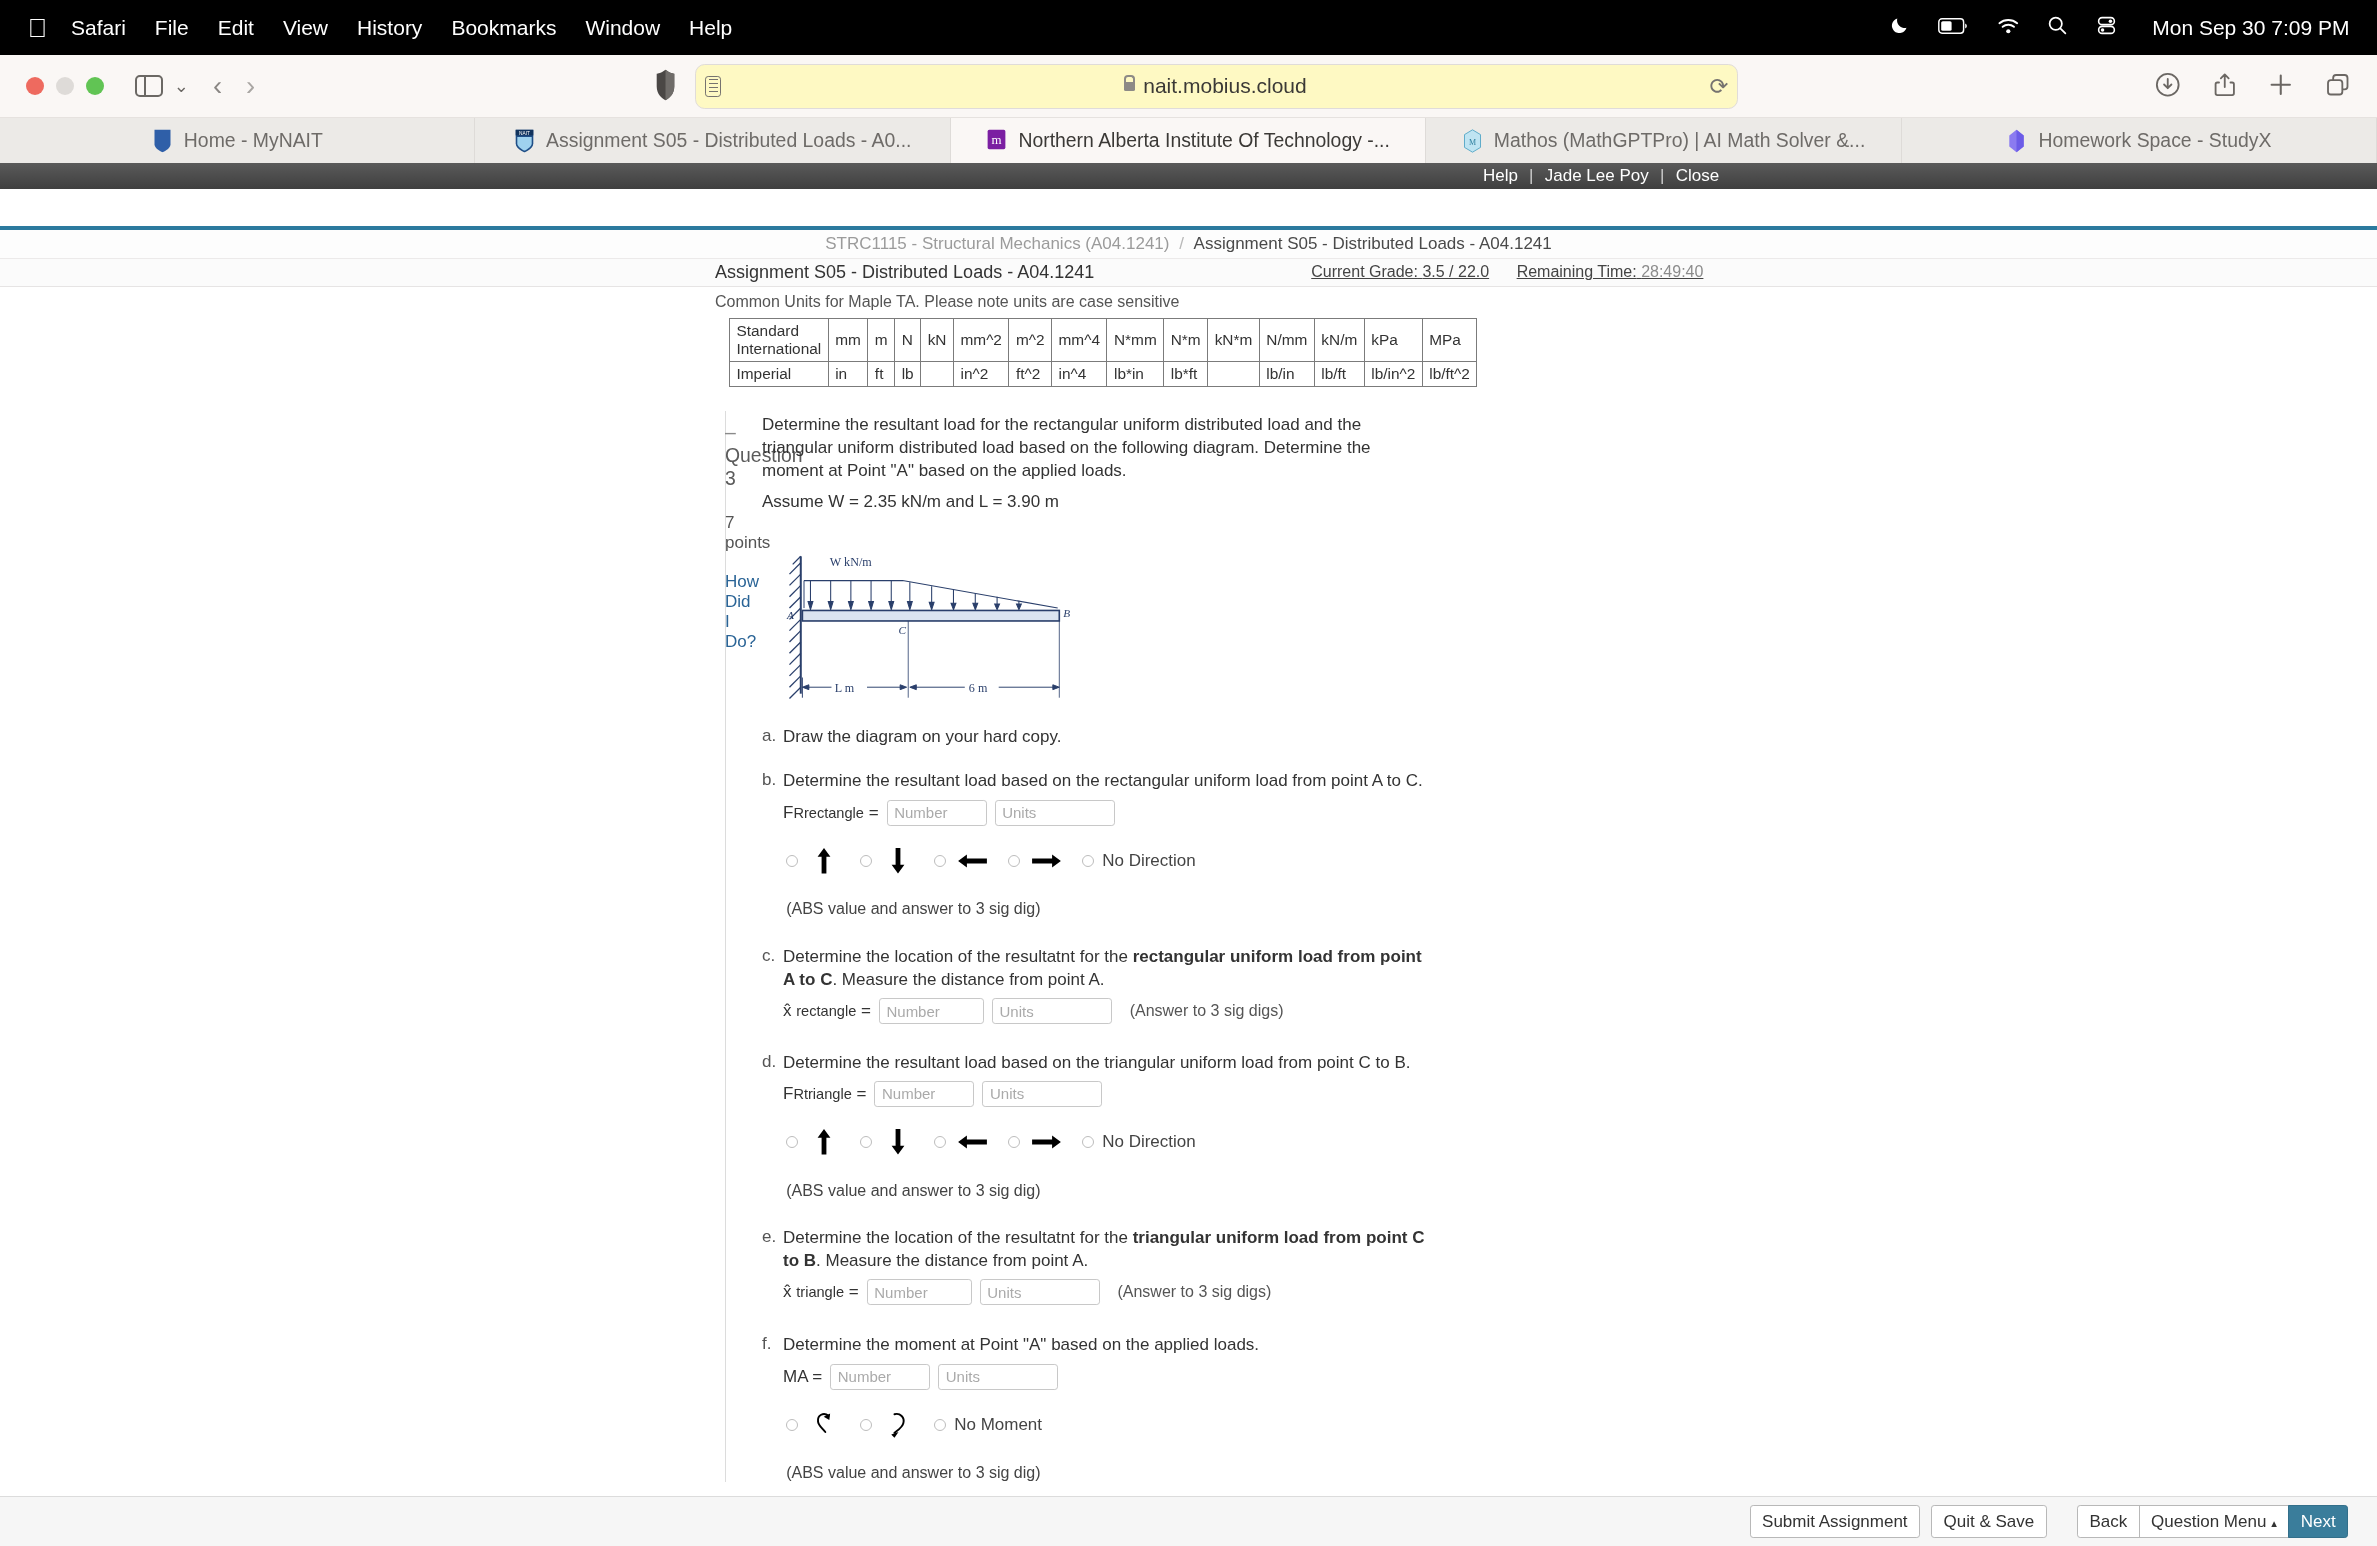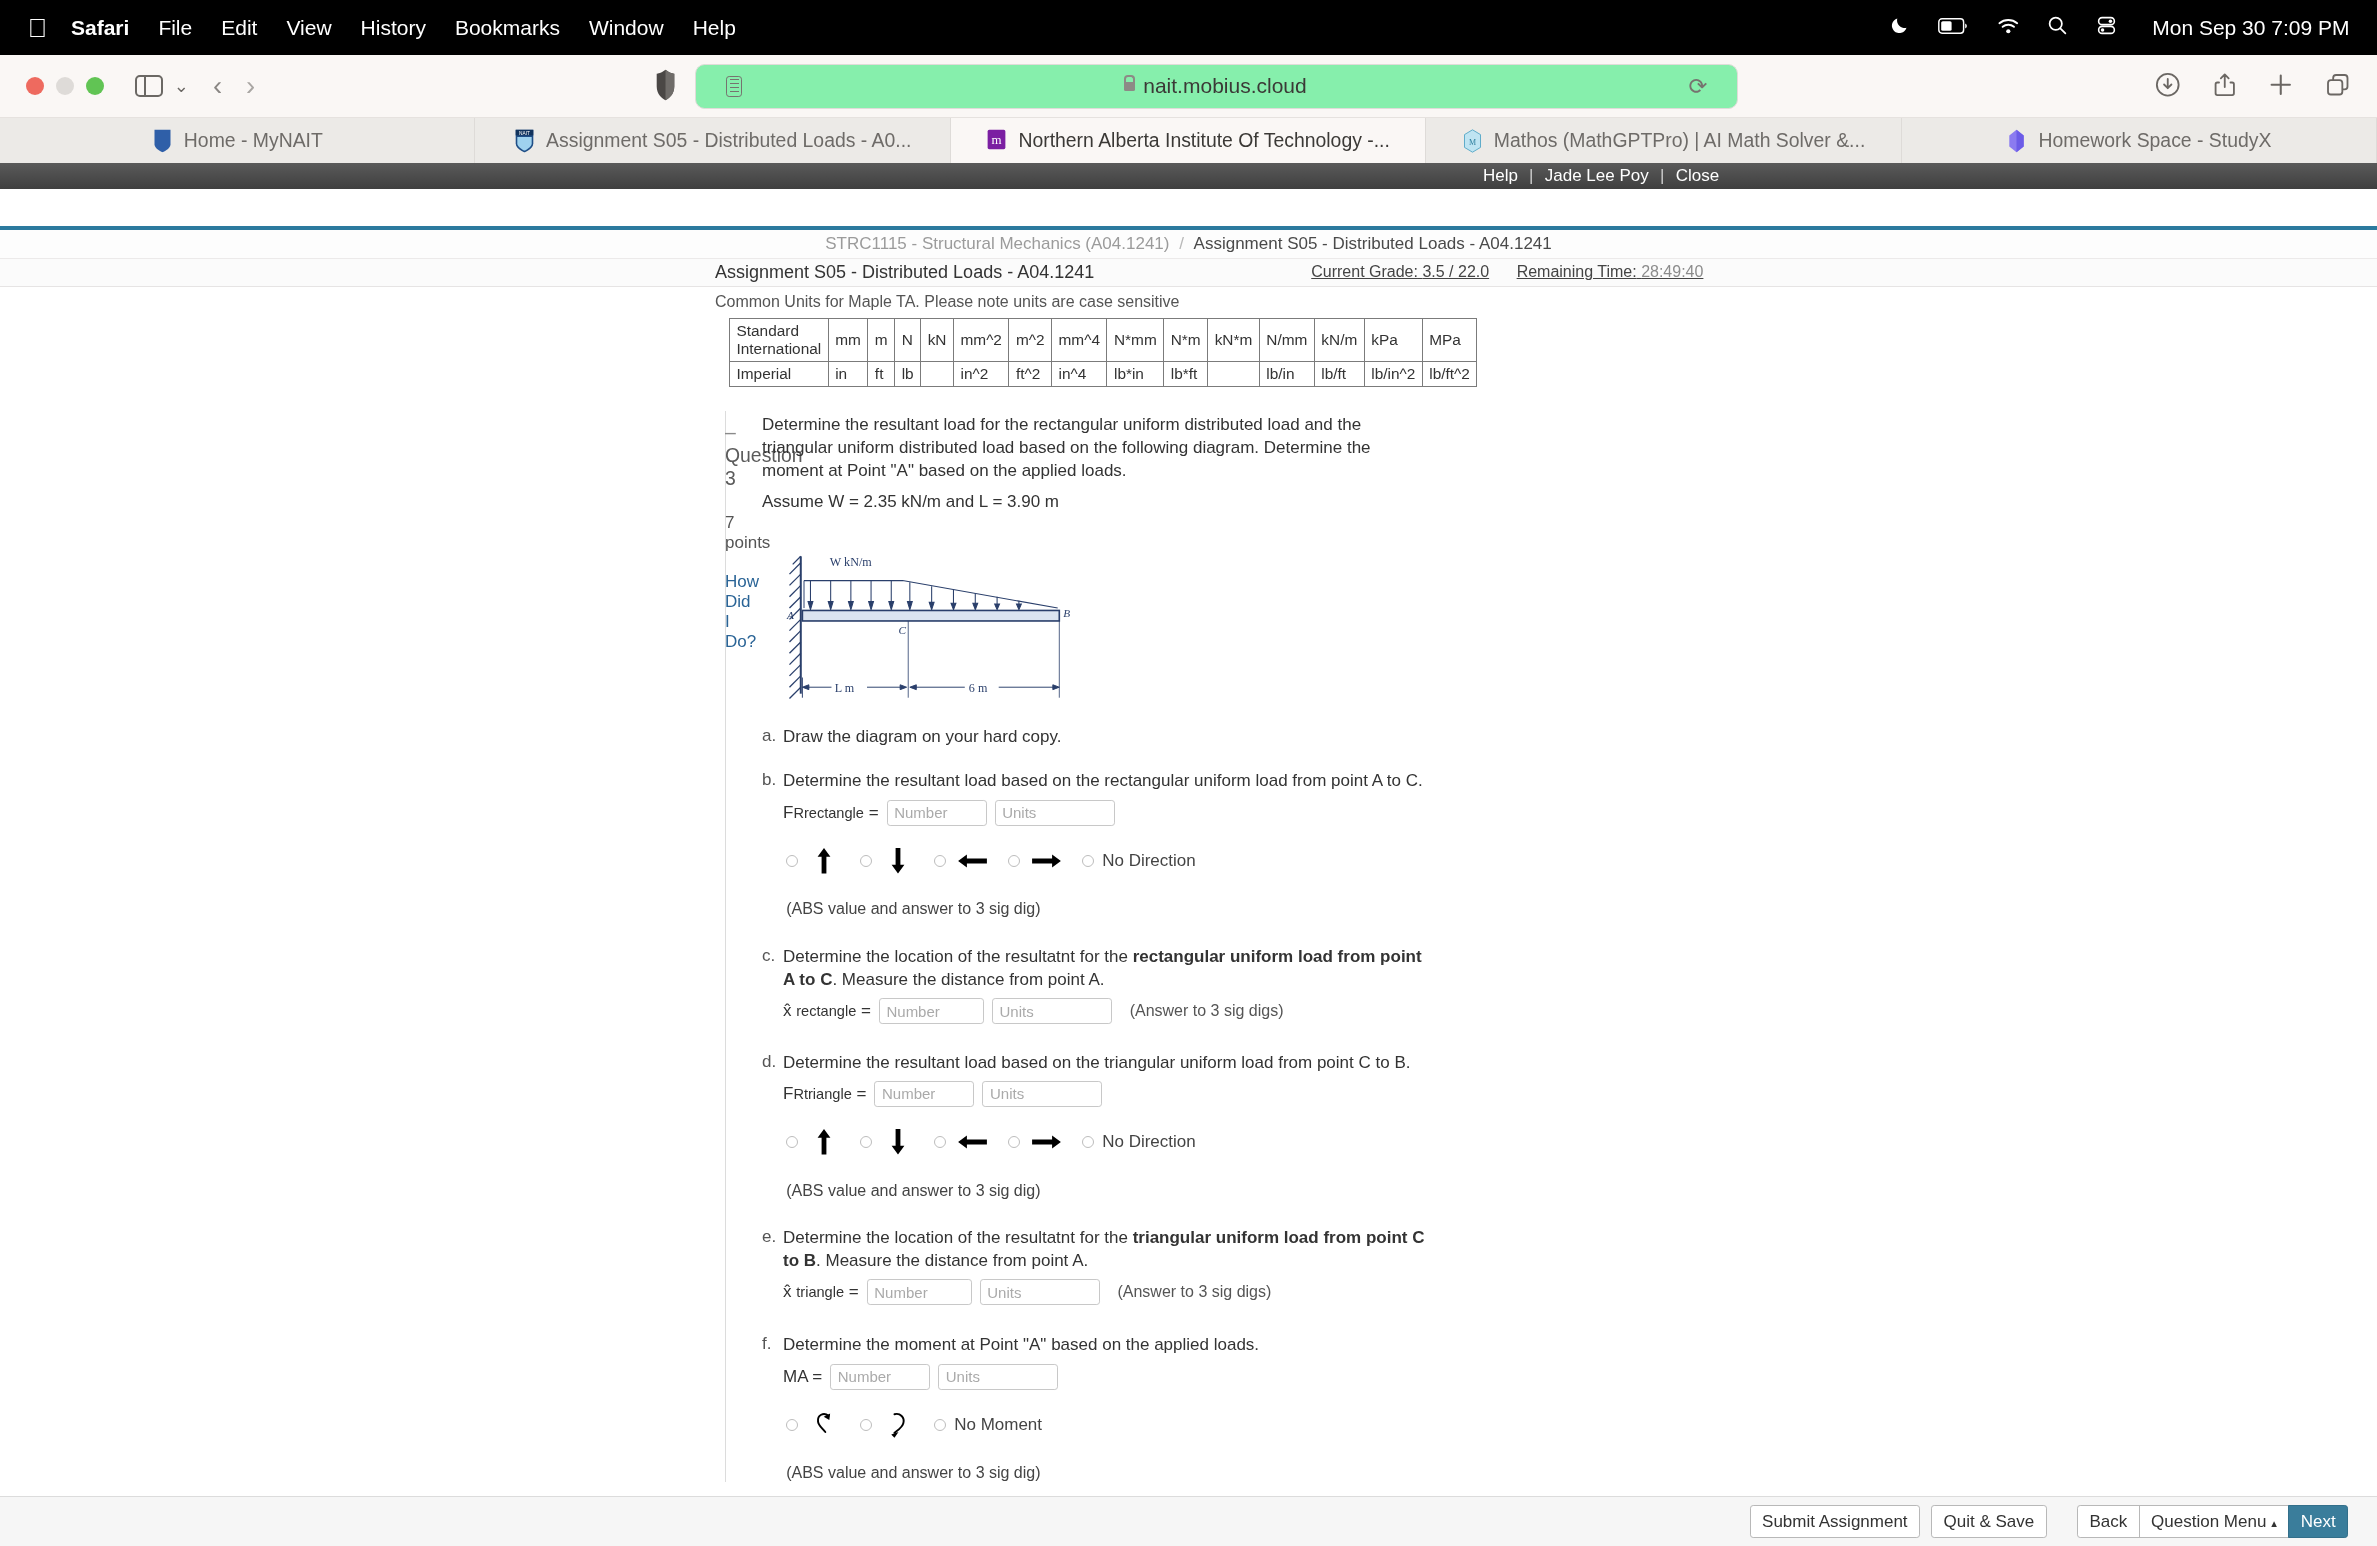--- a/index.html
+++ b/index.html
@@ -19,7 +19,7 @@
   }
   .menubar .apple { font-size: 26px; margin-right: 24px; line-height: 1; }
   .menubar .mi { margin-right: 29px; white-space: nowrap; }
-  .menubar .mi.bold { font-weight: bold; }
+  .menubar .mi.bold { font-weight: normal; }
   .menubar .spacer { flex: 1; }
   .menubar .status { display: flex; align-items: center; gap: 27.5px; }
   .menubar .status .clock { font-size: 21px; margin-left: 8px; }

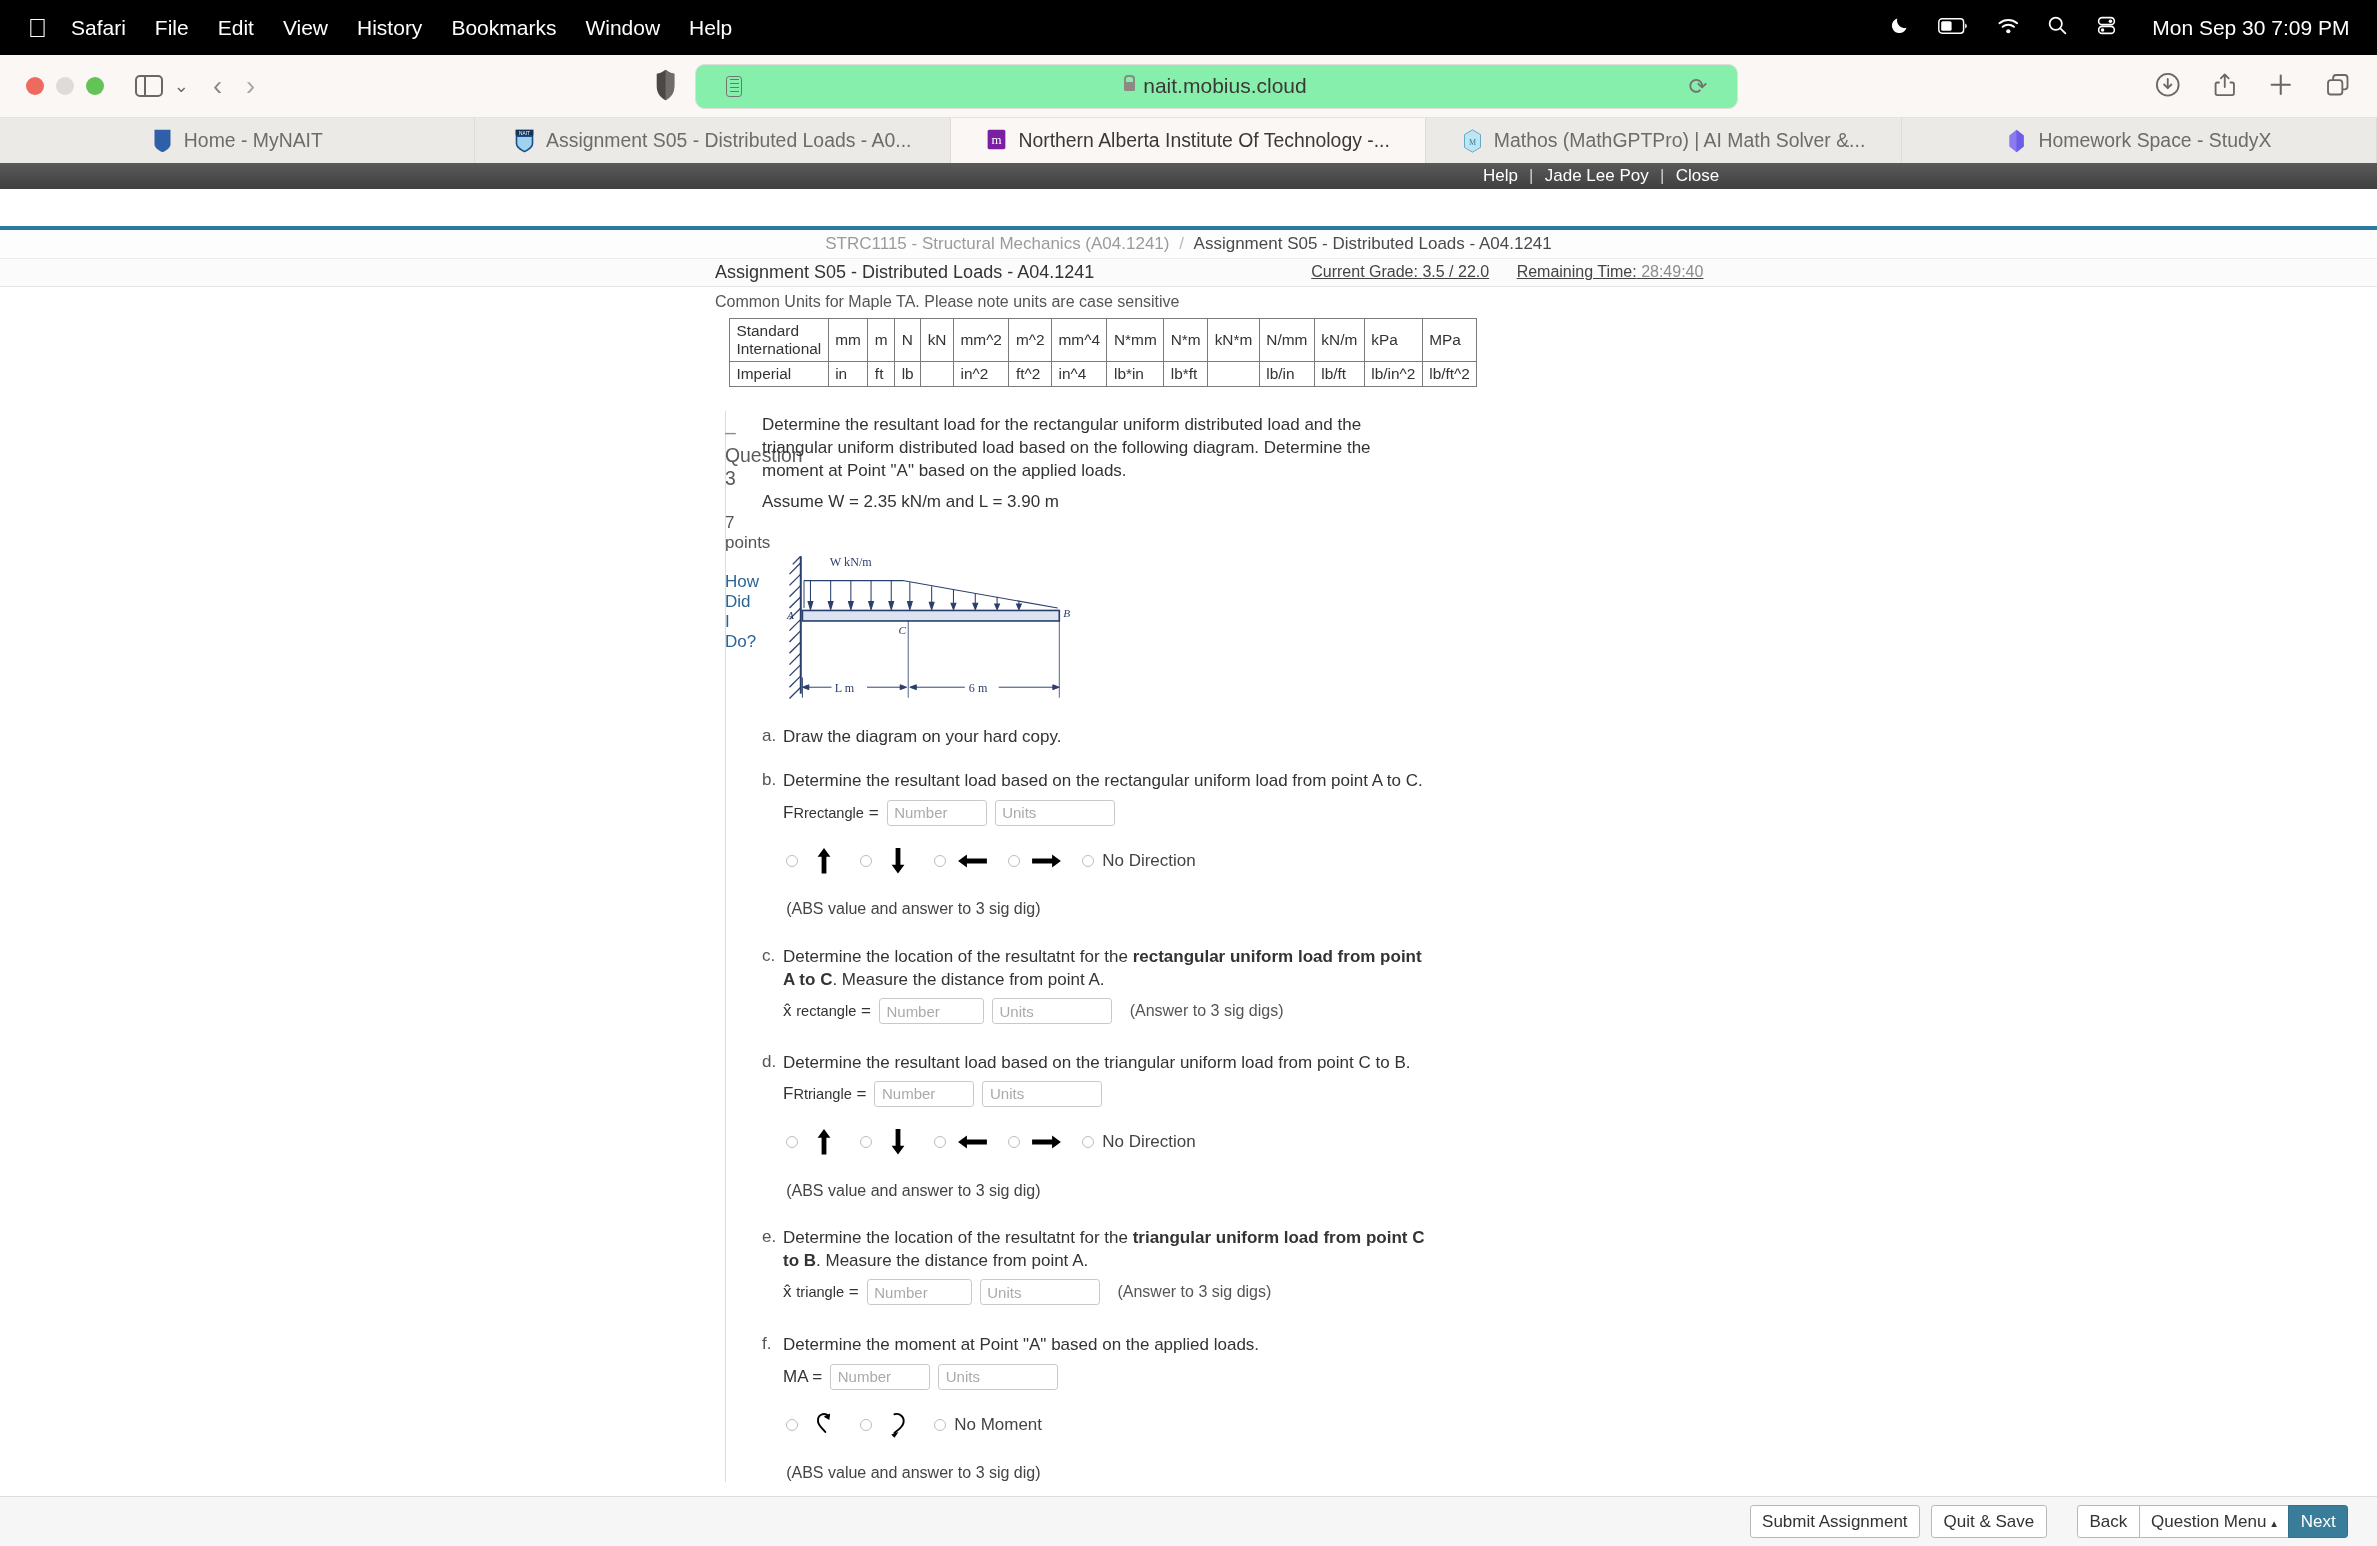--- a/index.html
+++ b/index.html
@@ -40,9 +40,9 @@
   .navarrow.second { color:#a9a6a3; }
   .urlwrap { flex: 1; display:flex; align-items:center; justify-content:center; gap: 19.4px; margin: 0 24px; }
   .urlbar {
-    flex: 1; max-width: 1043px; height: 45px; background: #86efac;
+    flex: 1; max-width: 1043px; height: 45px; background: #fef9c3;
     border: 0.8px solid #e0dcd9; border-radius: 9.7px;
-    display:flex; align-items:center; padding: 0 30px; position: relative; text-align: right;
+    display:flex; align-items:center; padding: 0 9px; position: relative; text-align: right;
   }
   .urlbar .reader { width: 16px; height: 21px; border: 1.6px solid #76736f; border-radius: 3.2px; position:relative;}
   .urlbar .reader::after{content:"";position:absolute;left:2.4px;top:2.4px;right:2.4px;height:1.6px;background:#76736f;box-shadow:0 4px 0 #76736f,0 8px 0 #76736f,0 12px 0 #76736f;}

